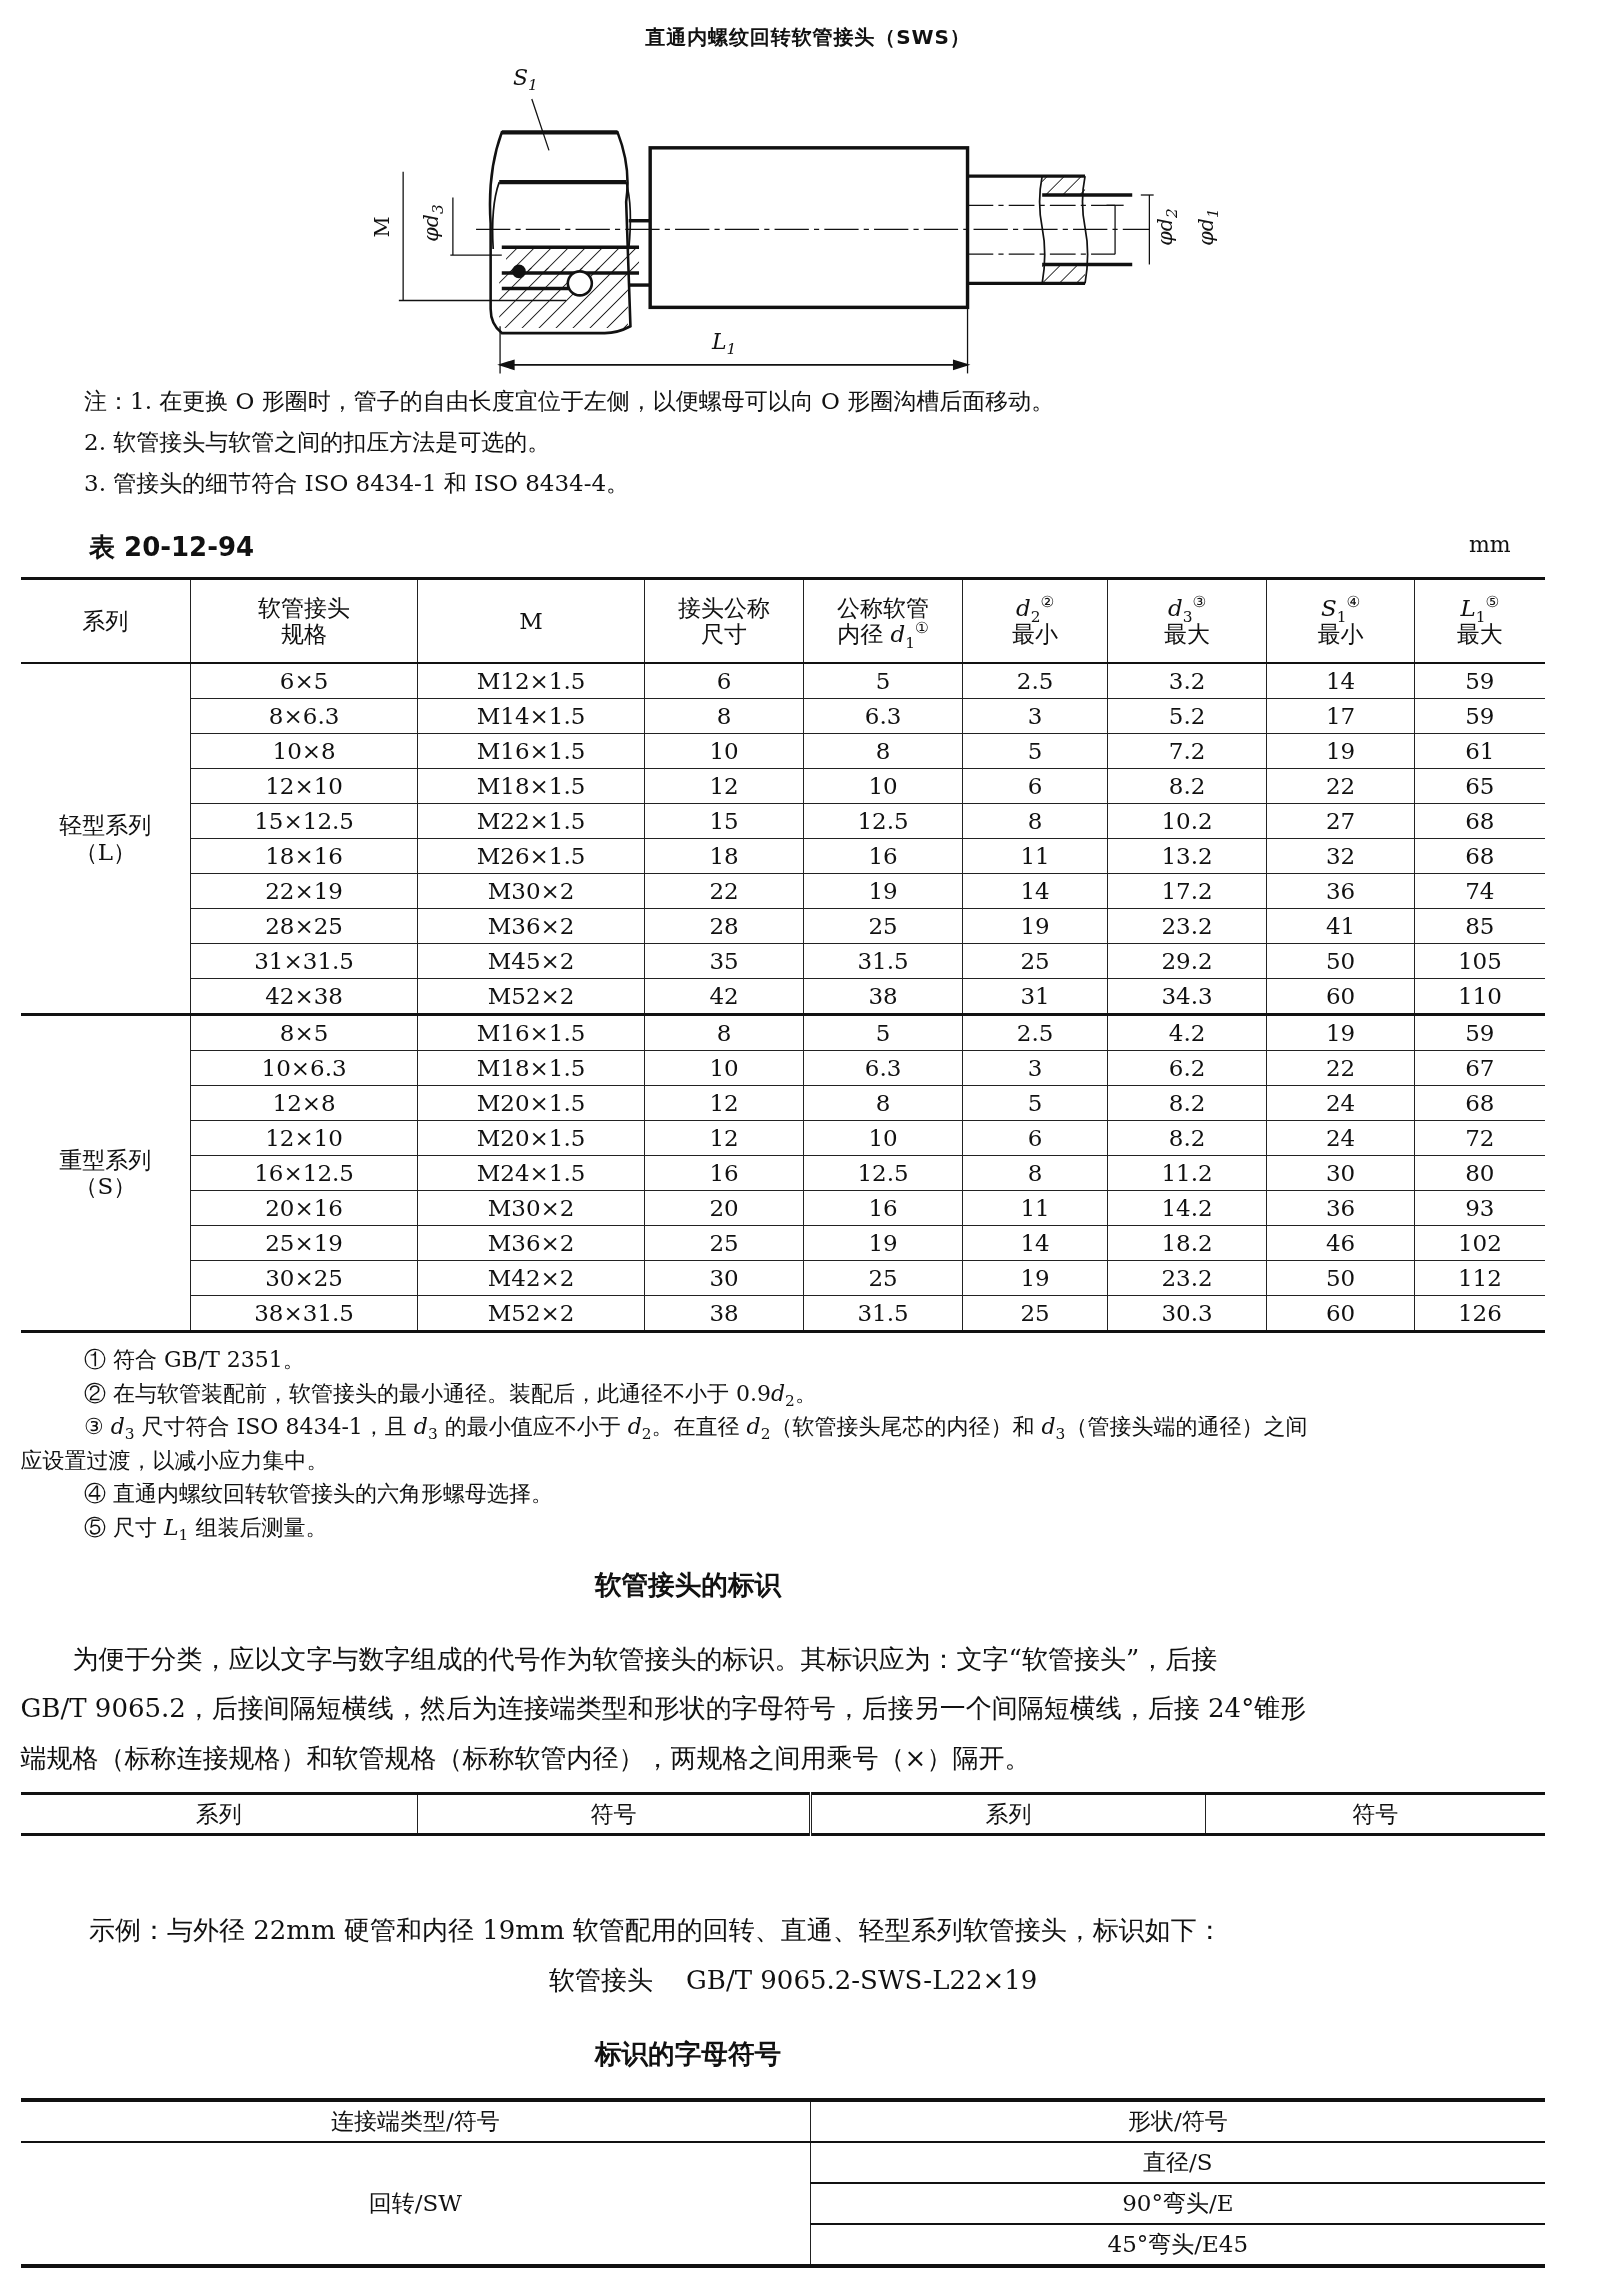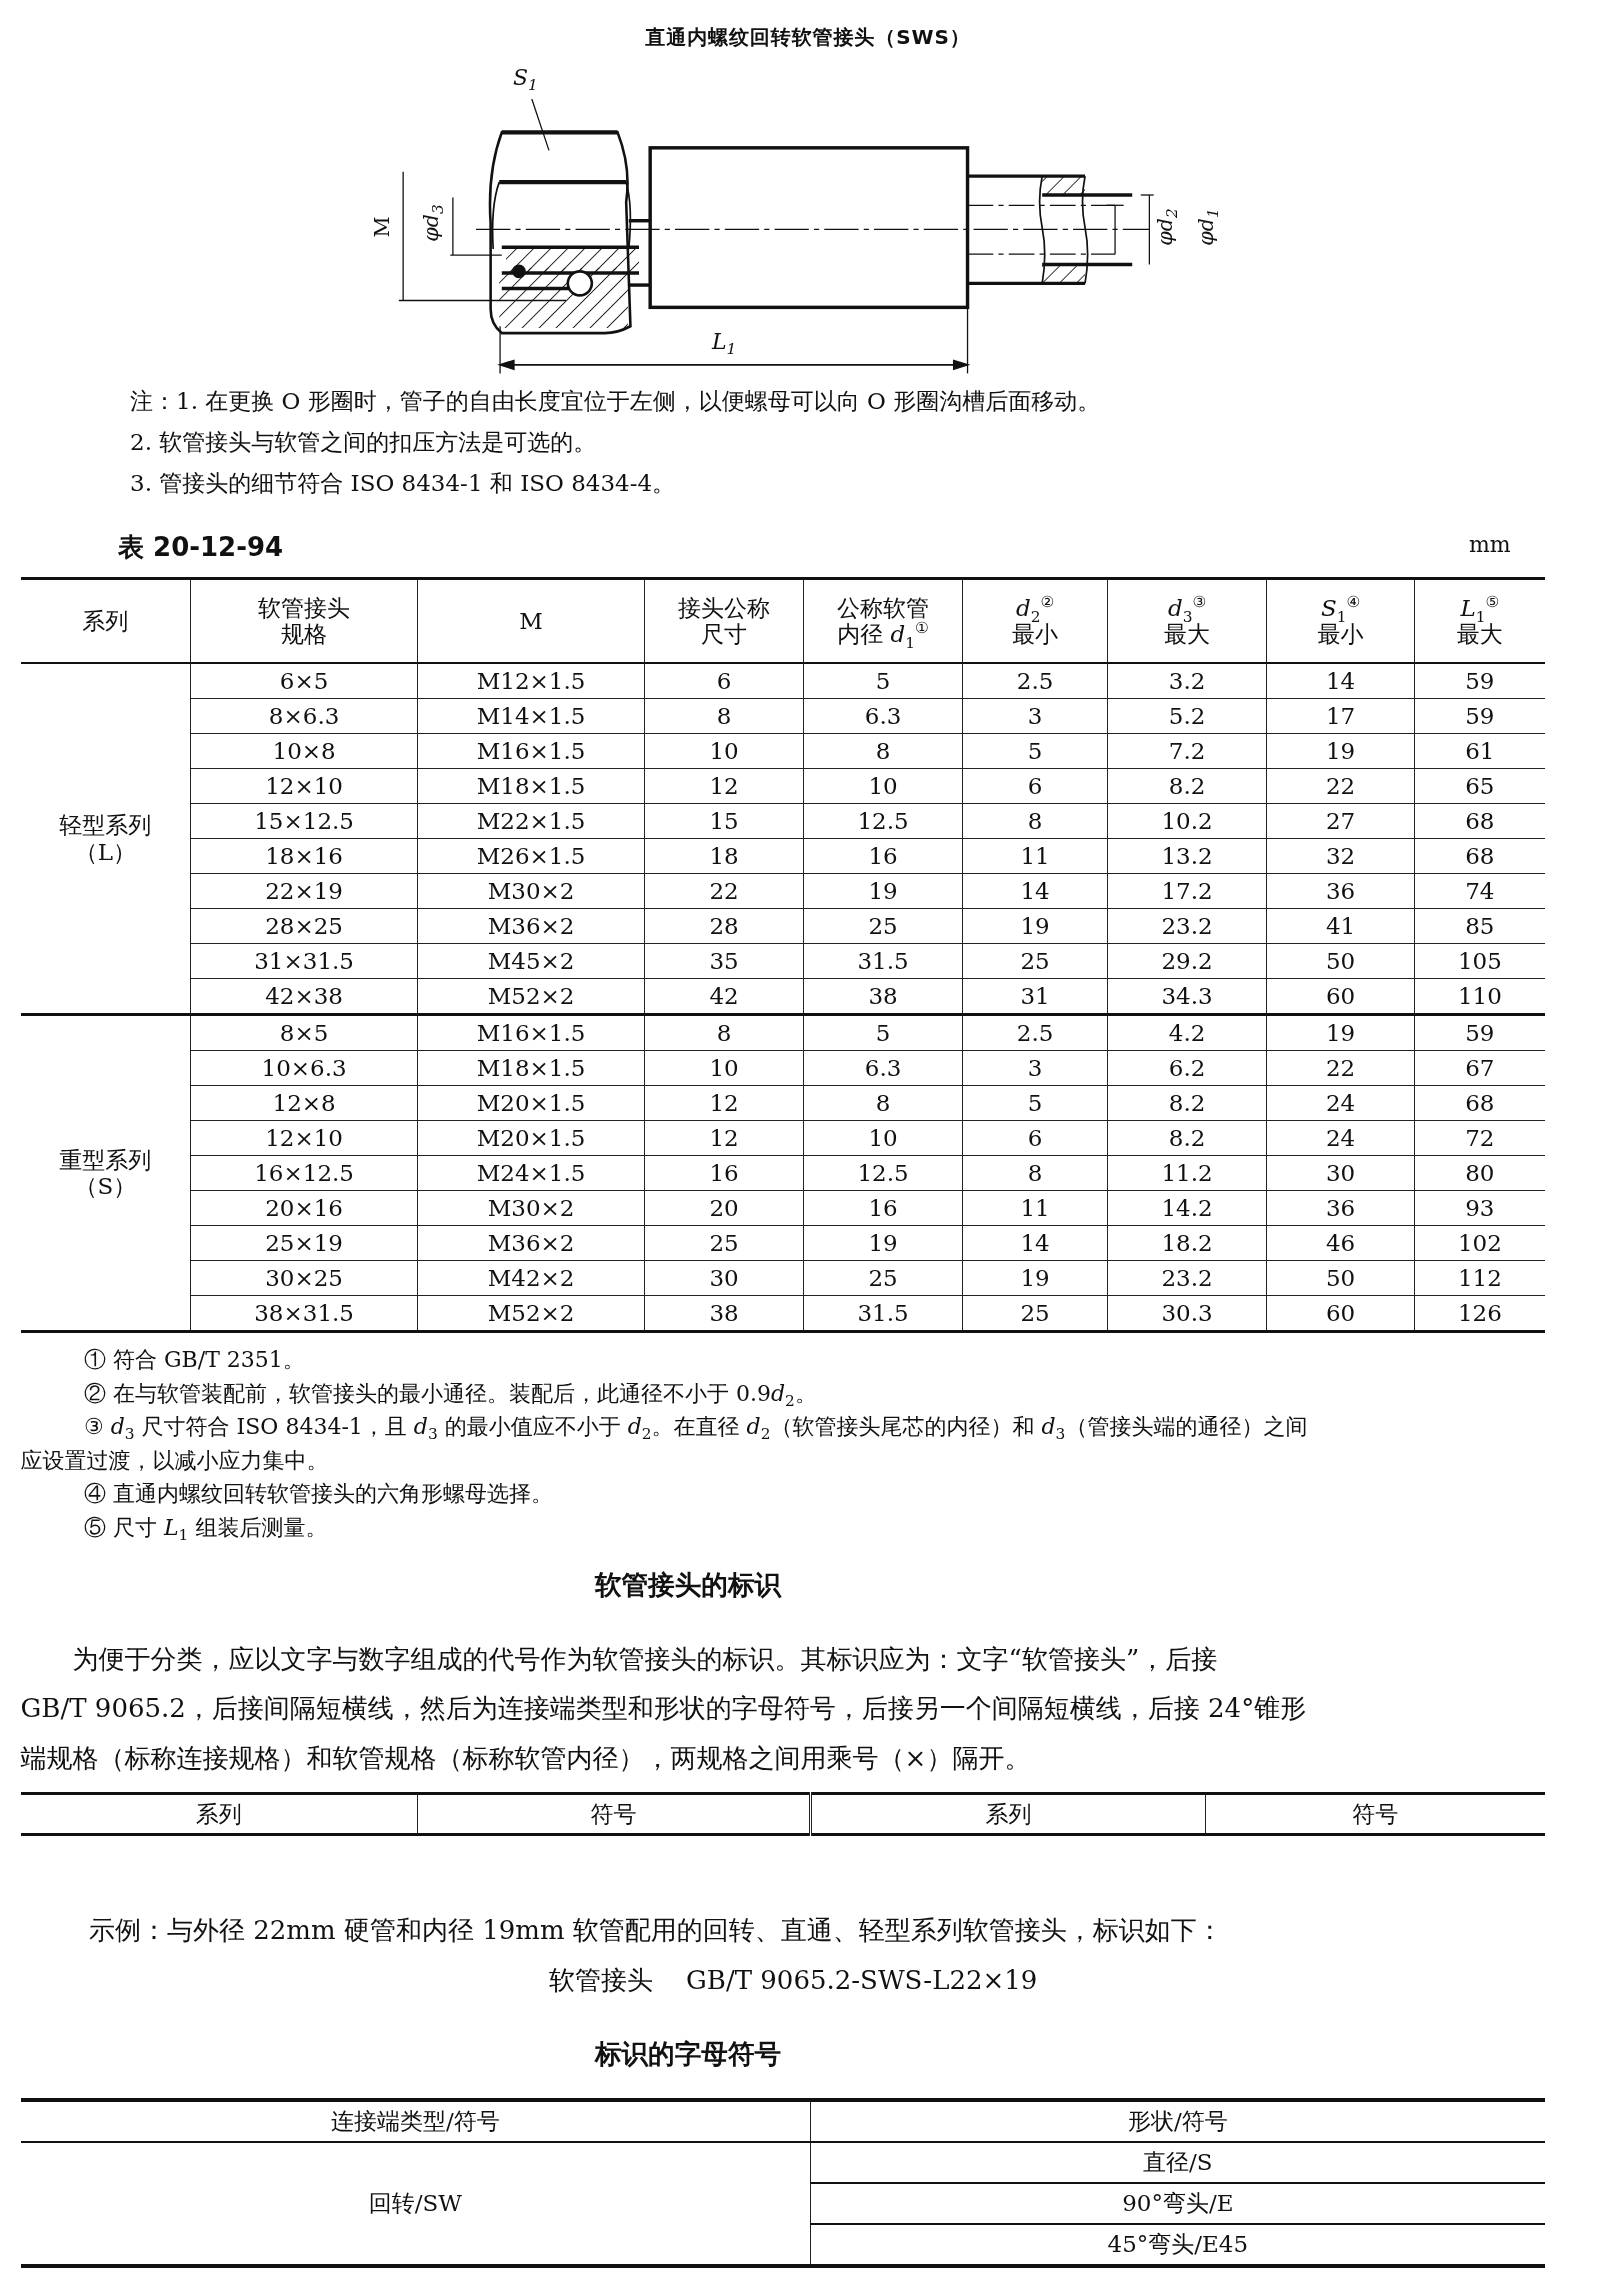--- a/index.html
+++ b/index.html
@@ -7,7 +7,7 @@
        font-family:"DejaVu Serif","Liberation Serif",serif;color:#111;}
   .abs{position:absolute;}
   .title{left:0;width:1616px;top:24px;text-align:center;font-size:20px;font-family:"DejaVu Sans","Liberation Sans",sans-serif;font-weight:bold;letter-spacing:0.9px;}
-  .note{left:84px;font-size:23px;white-space:nowrap;margin-left:46px;}
+  .note{left:84px;font-size:23px;white-space:nowrap;}
   .tbl-label{left:89px;top:530px;font-size:26px;font-weight:bold;font-family:"DejaVu Sans","Liberation Sans",sans-serif;margin-left:29px;}
   .unit{left:1469px;top:532px;font-size:22px;}
   table{border-collapse:collapse;position:absolute;table-layout:fixed;}

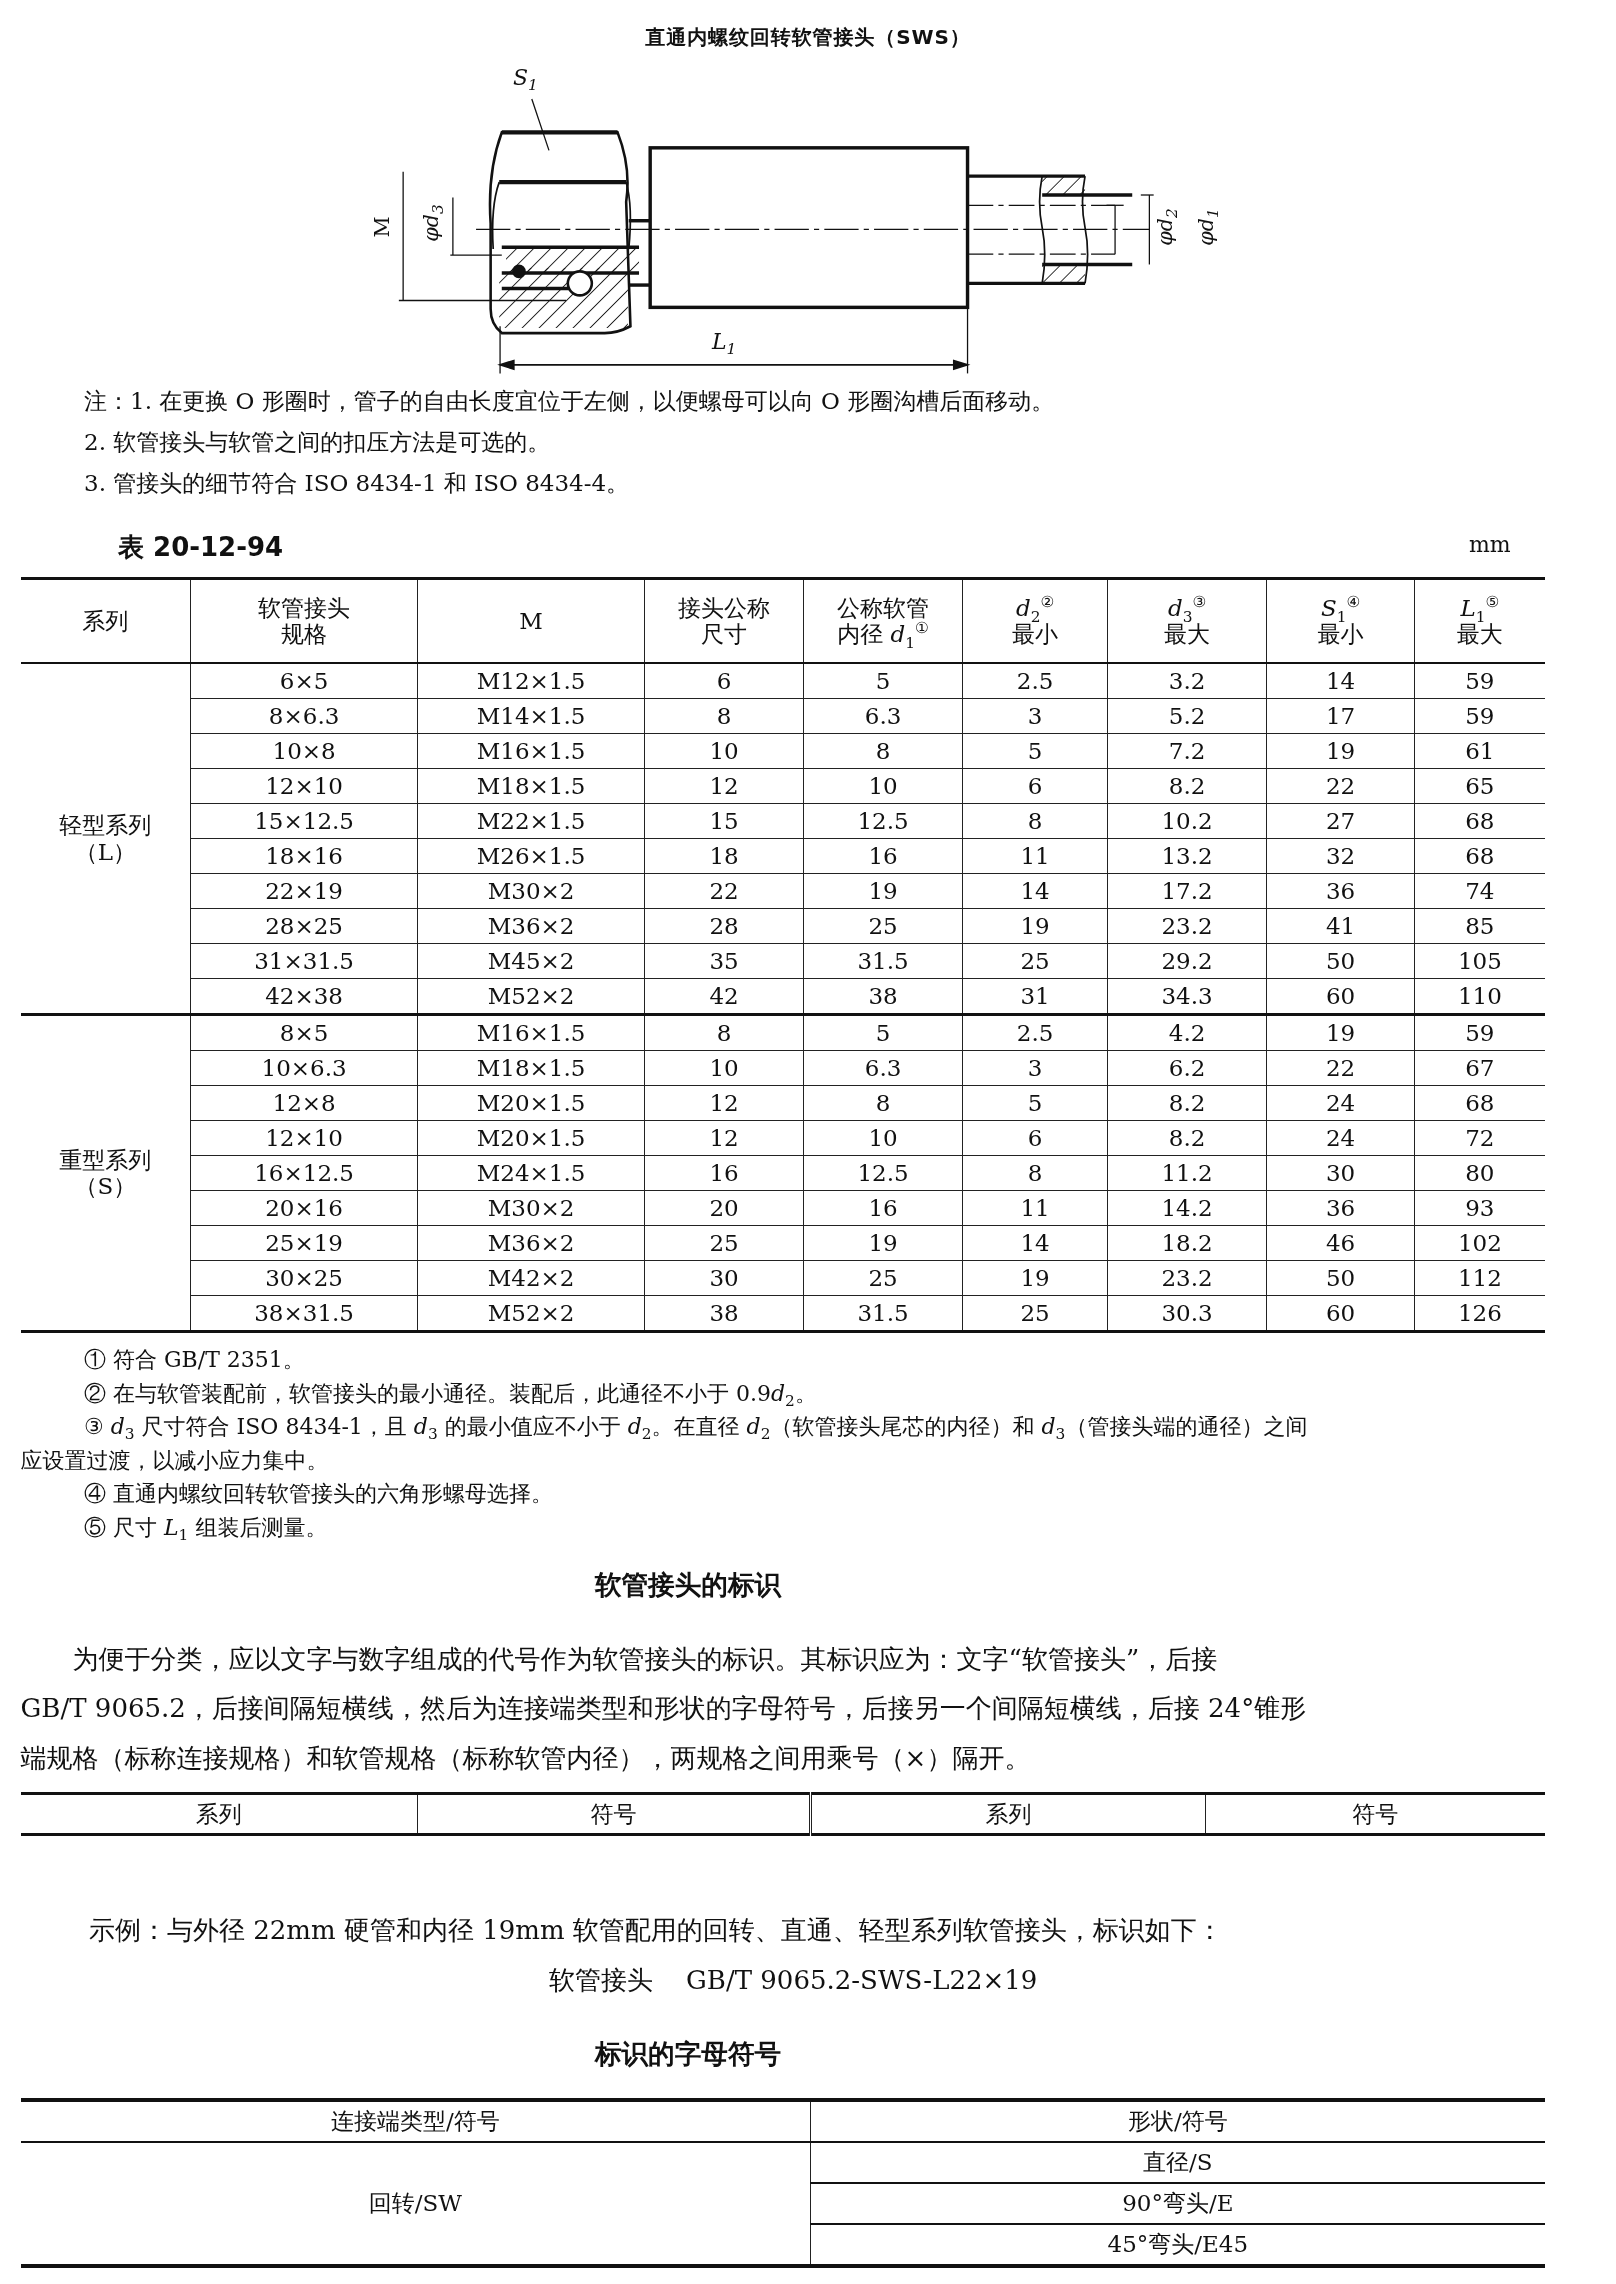--- a/index.html
+++ b/index.html
@@ -8,7 +8,7 @@
   .abs{position:absolute;}
   .title{left:0;width:1616px;top:24px;text-align:center;font-size:20px;font-family:"DejaVu Sans","Liberation Sans",sans-serif;font-weight:bold;letter-spacing:0.9px;}
   .note{left:84px;font-size:23px;white-space:nowrap;}
-  .tbl-label{left:89px;top:530px;font-size:26px;font-weight:bold;font-family:"DejaVu Sans","Liberation Sans",sans-serif;margin-left:29px;}
+  .tbl-label{left:89px;top:530px;font-size:26px;font-weight:bold;font-family:"DejaVu Sans","Liberation Sans",sans-serif;}
   .unit{left:1469px;top:532px;font-size:22px;}
   table{border-collapse:collapse;position:absolute;table-layout:fixed;}
   td,th{border:1.3px solid #222;text-align:center;font-weight:normal;padding:0;font-size:23px;line-height:1.15;}

